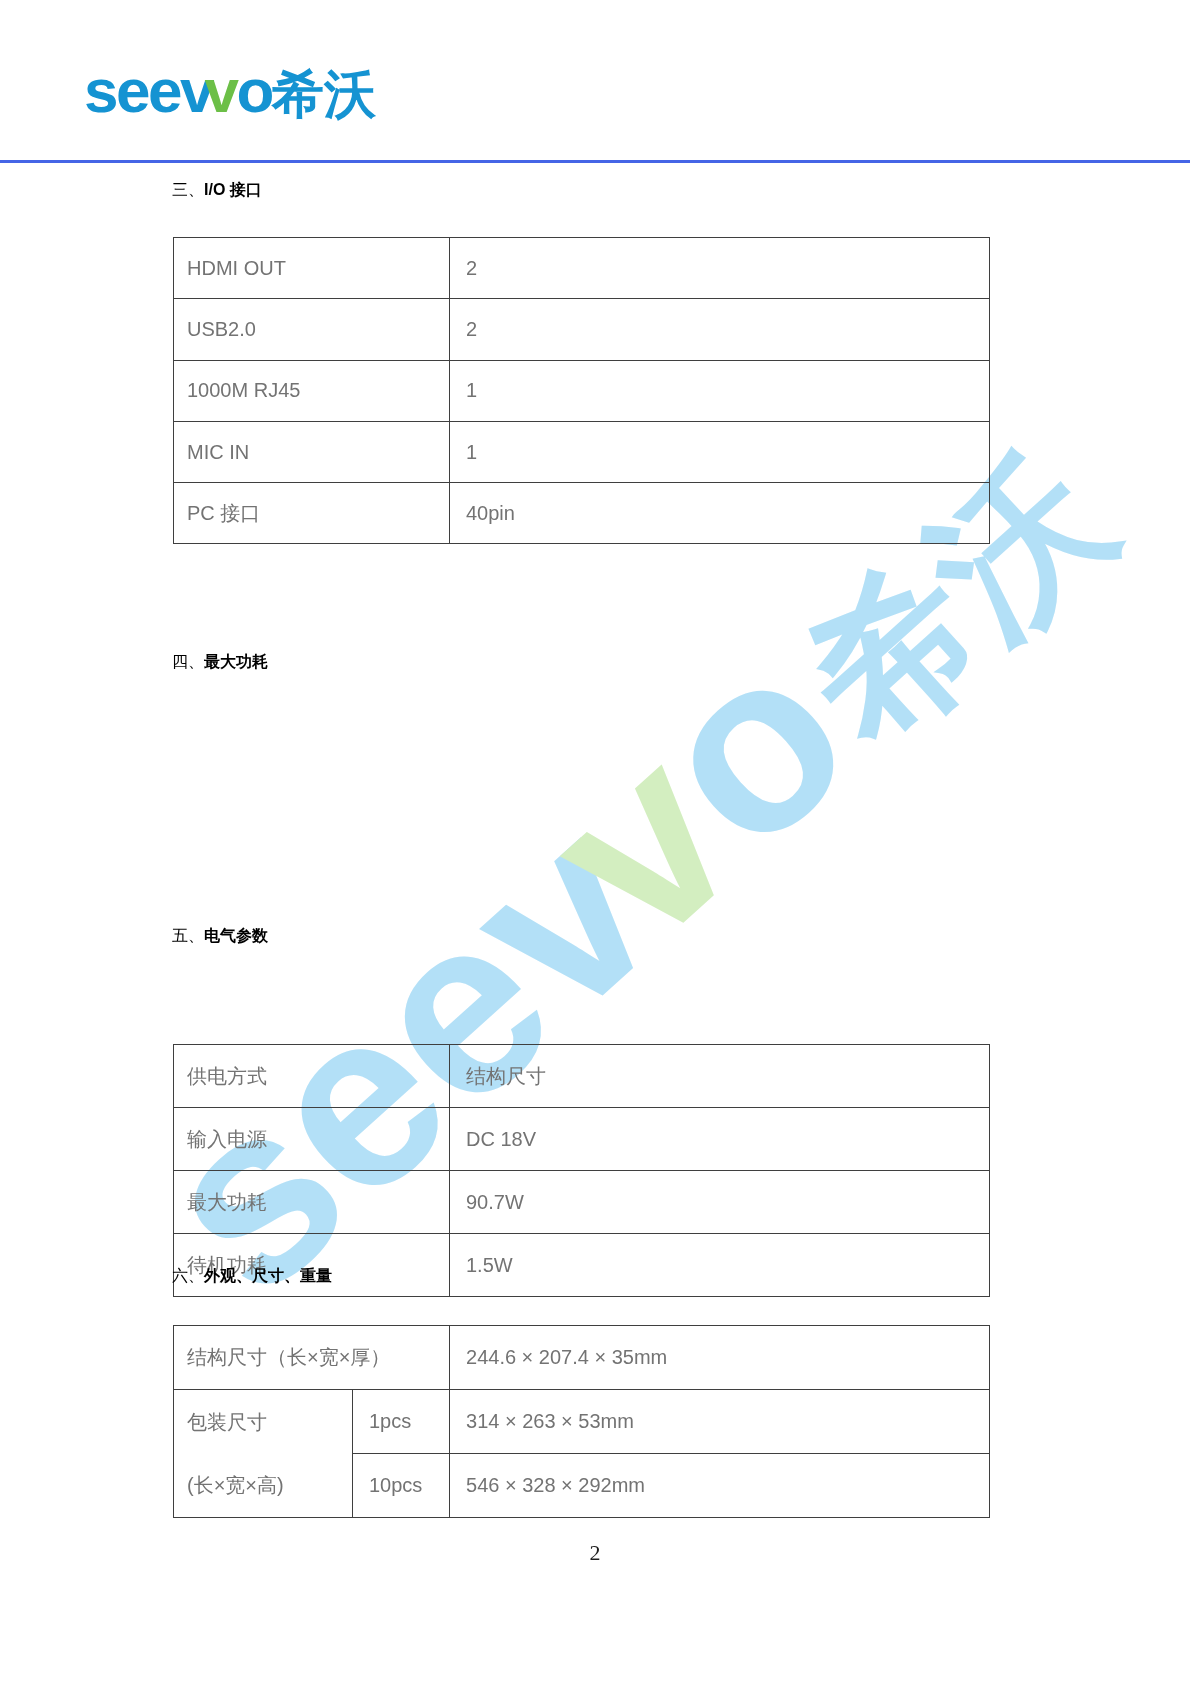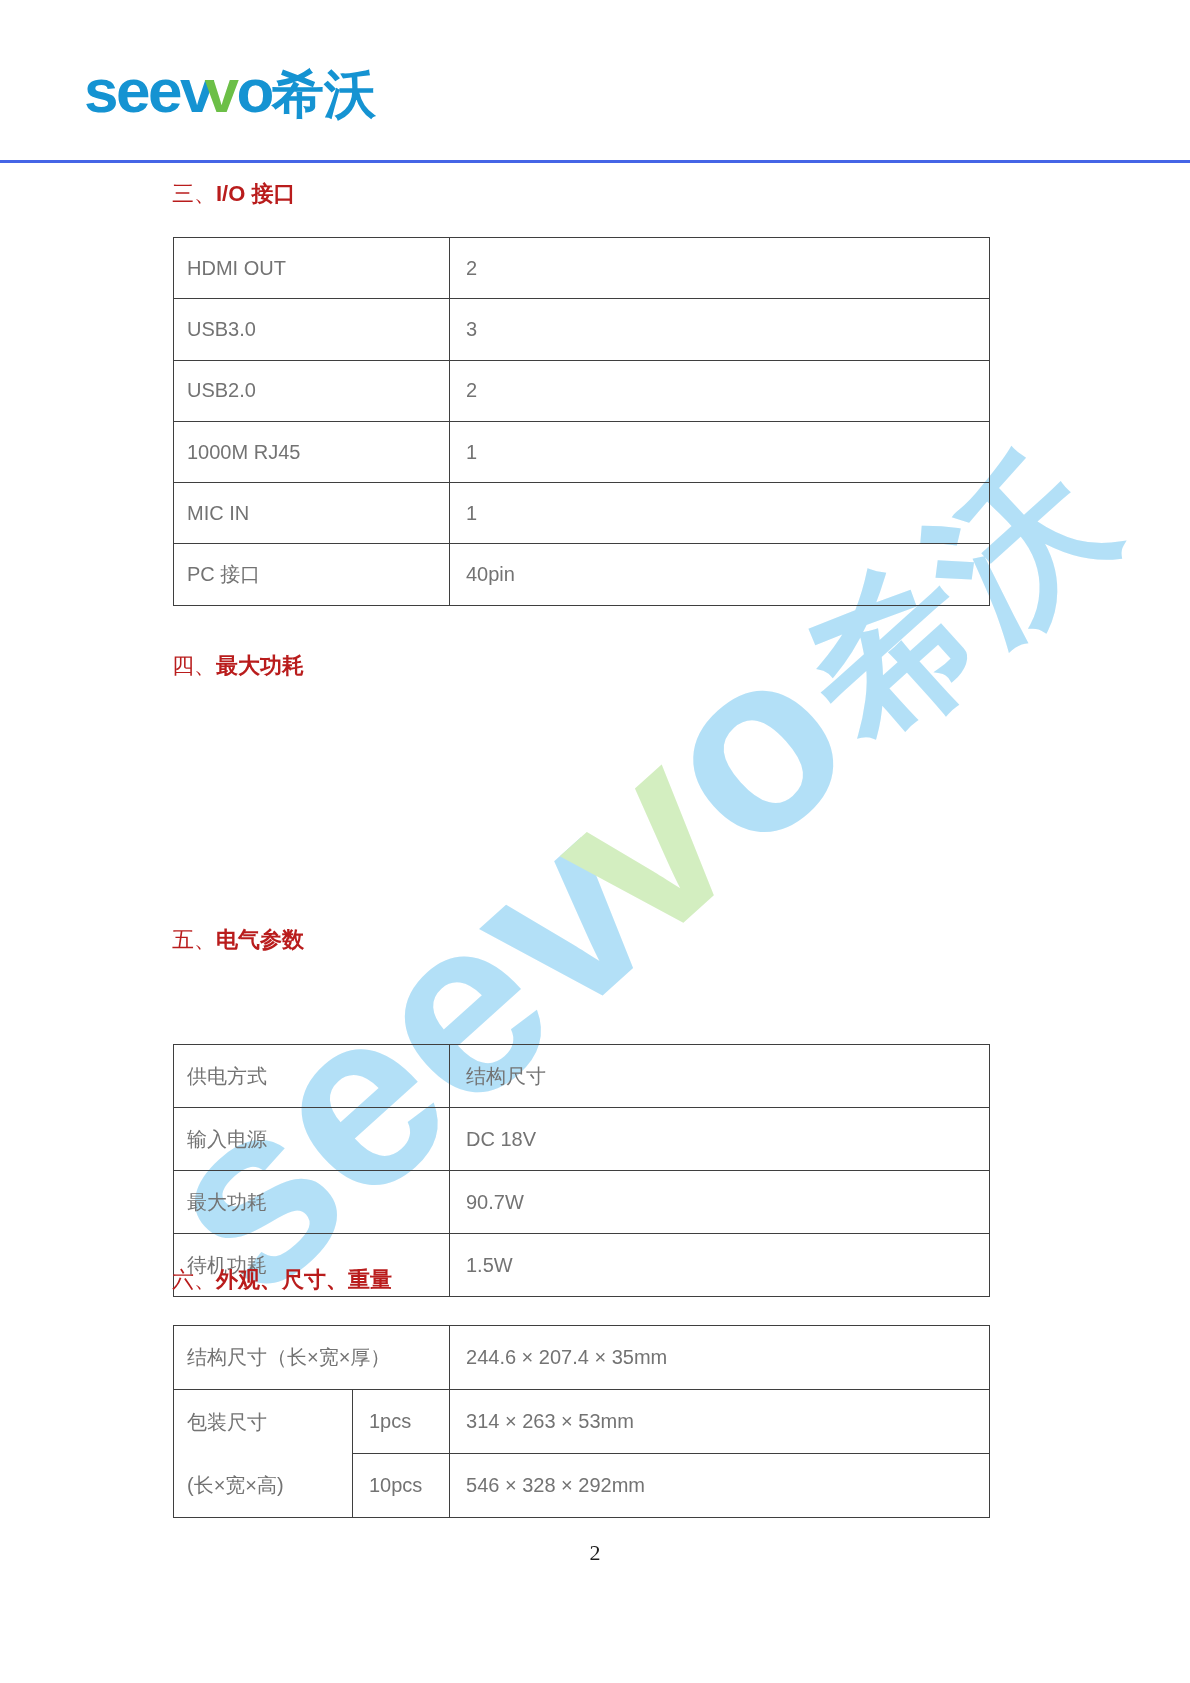--- a/index.html
+++ b/index.html
@@ -50,7 +50,7 @@
   
   .section-heading {
     position:absolute; left:172px;
-    font-size:22px; color:#b91c1c; line-height:1.3; white-space:nowrap;
+    font-size:16px; color:#000000; line-height:1.3; white-space:nowrap;
   }
   .section-heading .num   { font-weight:normal; }
   .section-heading .title { font-weight:bold; }

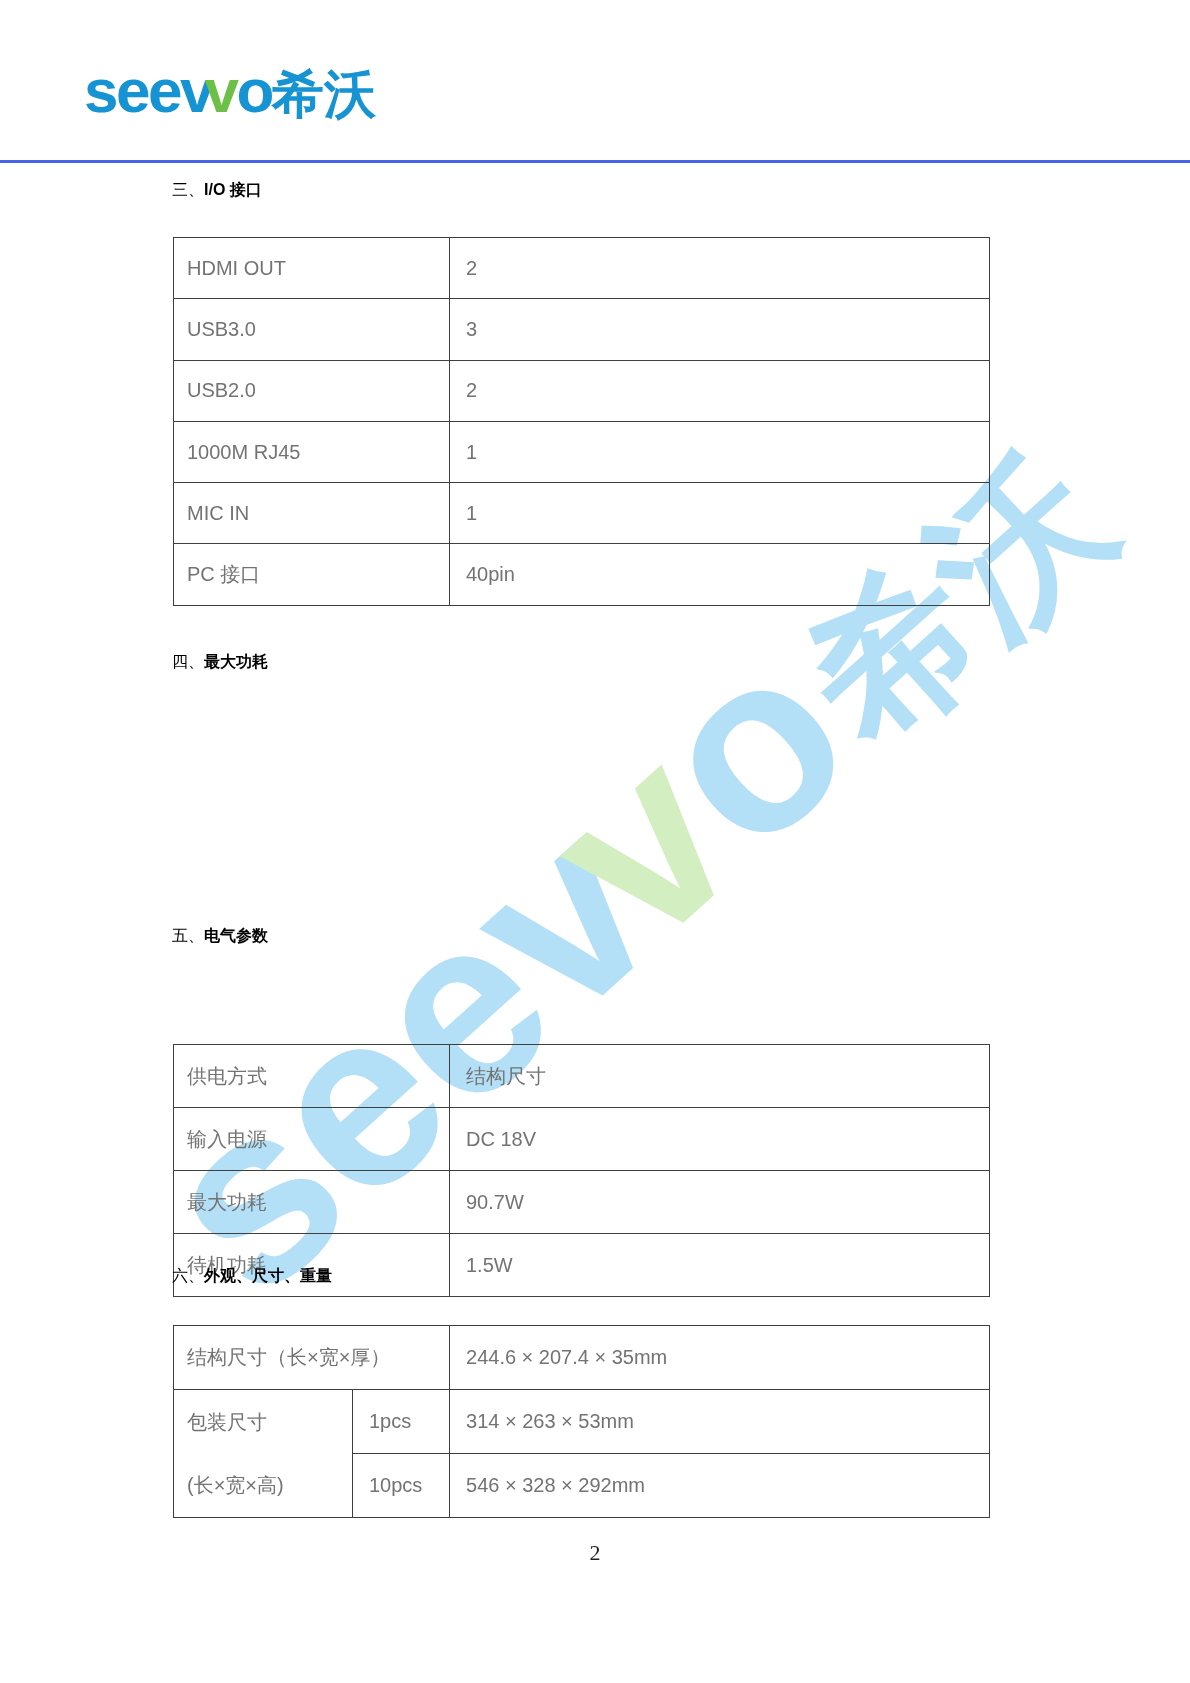--- a/index.html
+++ b/index.html
@@ -120,10 +120,6 @@
         <td class="val">2</td>
       </tr>
       <tr>
-        <td>USB3.0</td>
-        <td class="val">3</td>
-      </tr>
-      <tr>
         <td>USB2.0</td>
         <td class="val">2</td>
       </tr>

